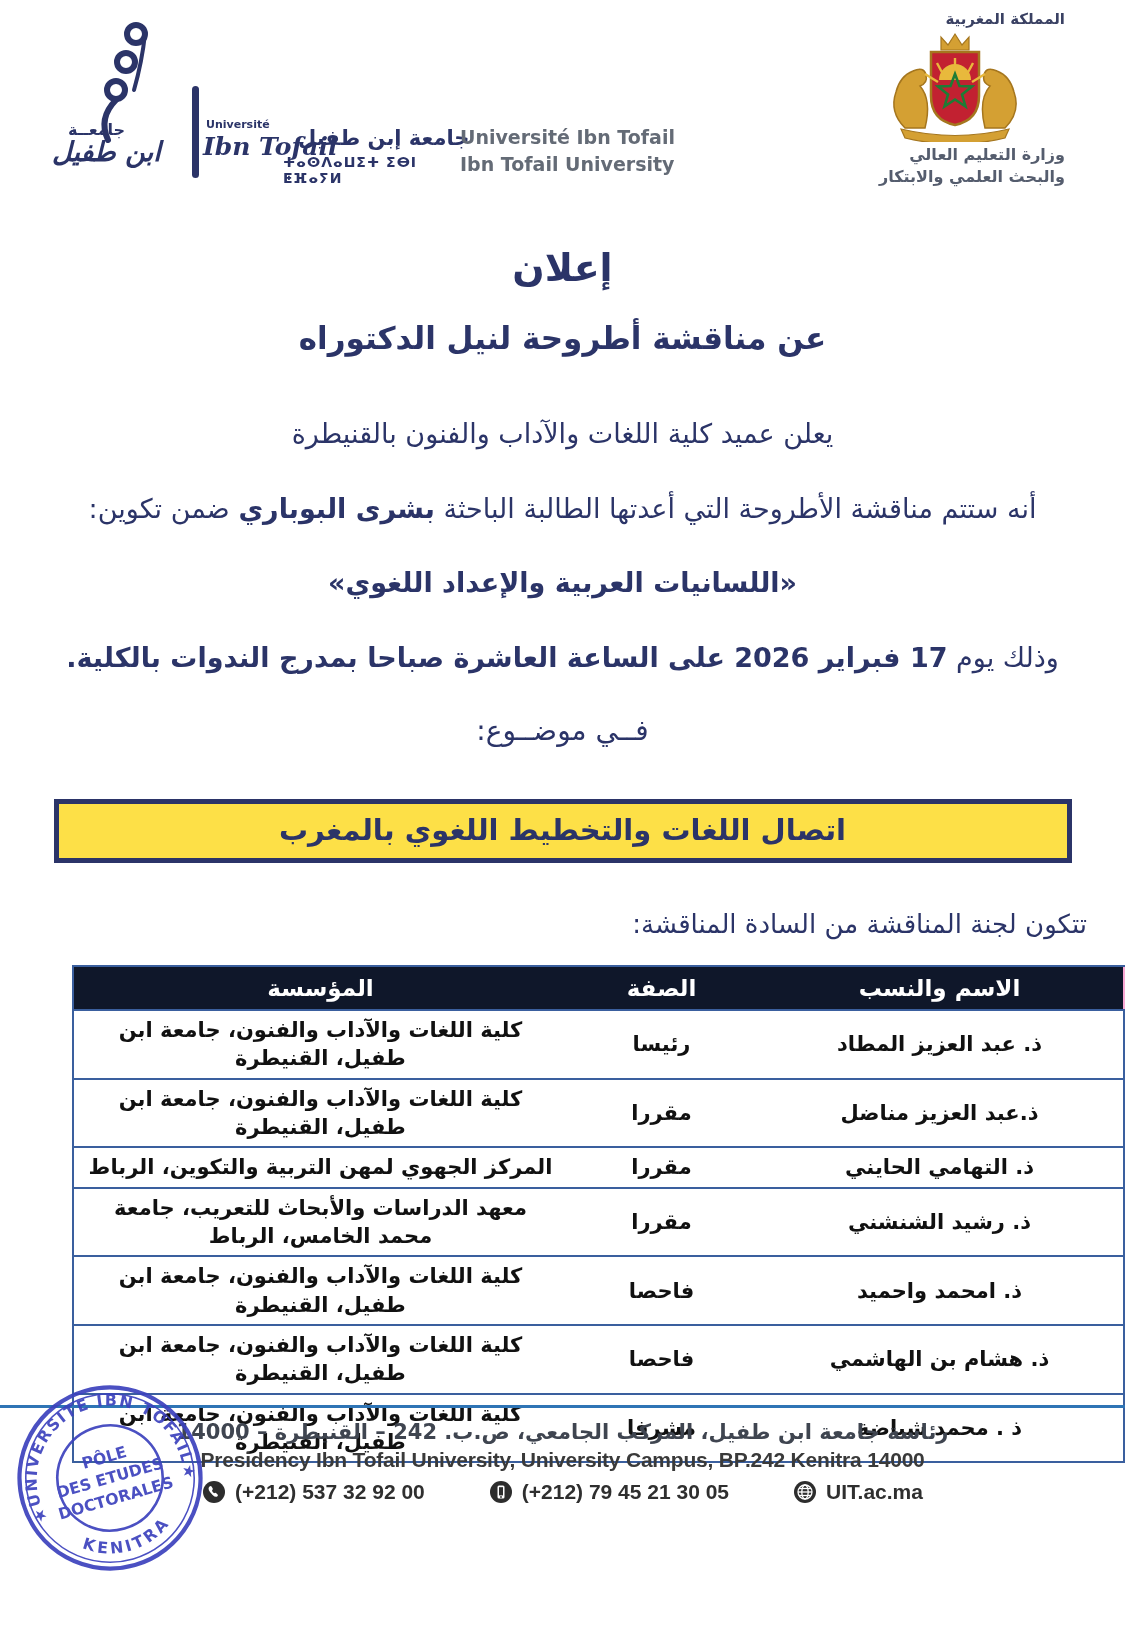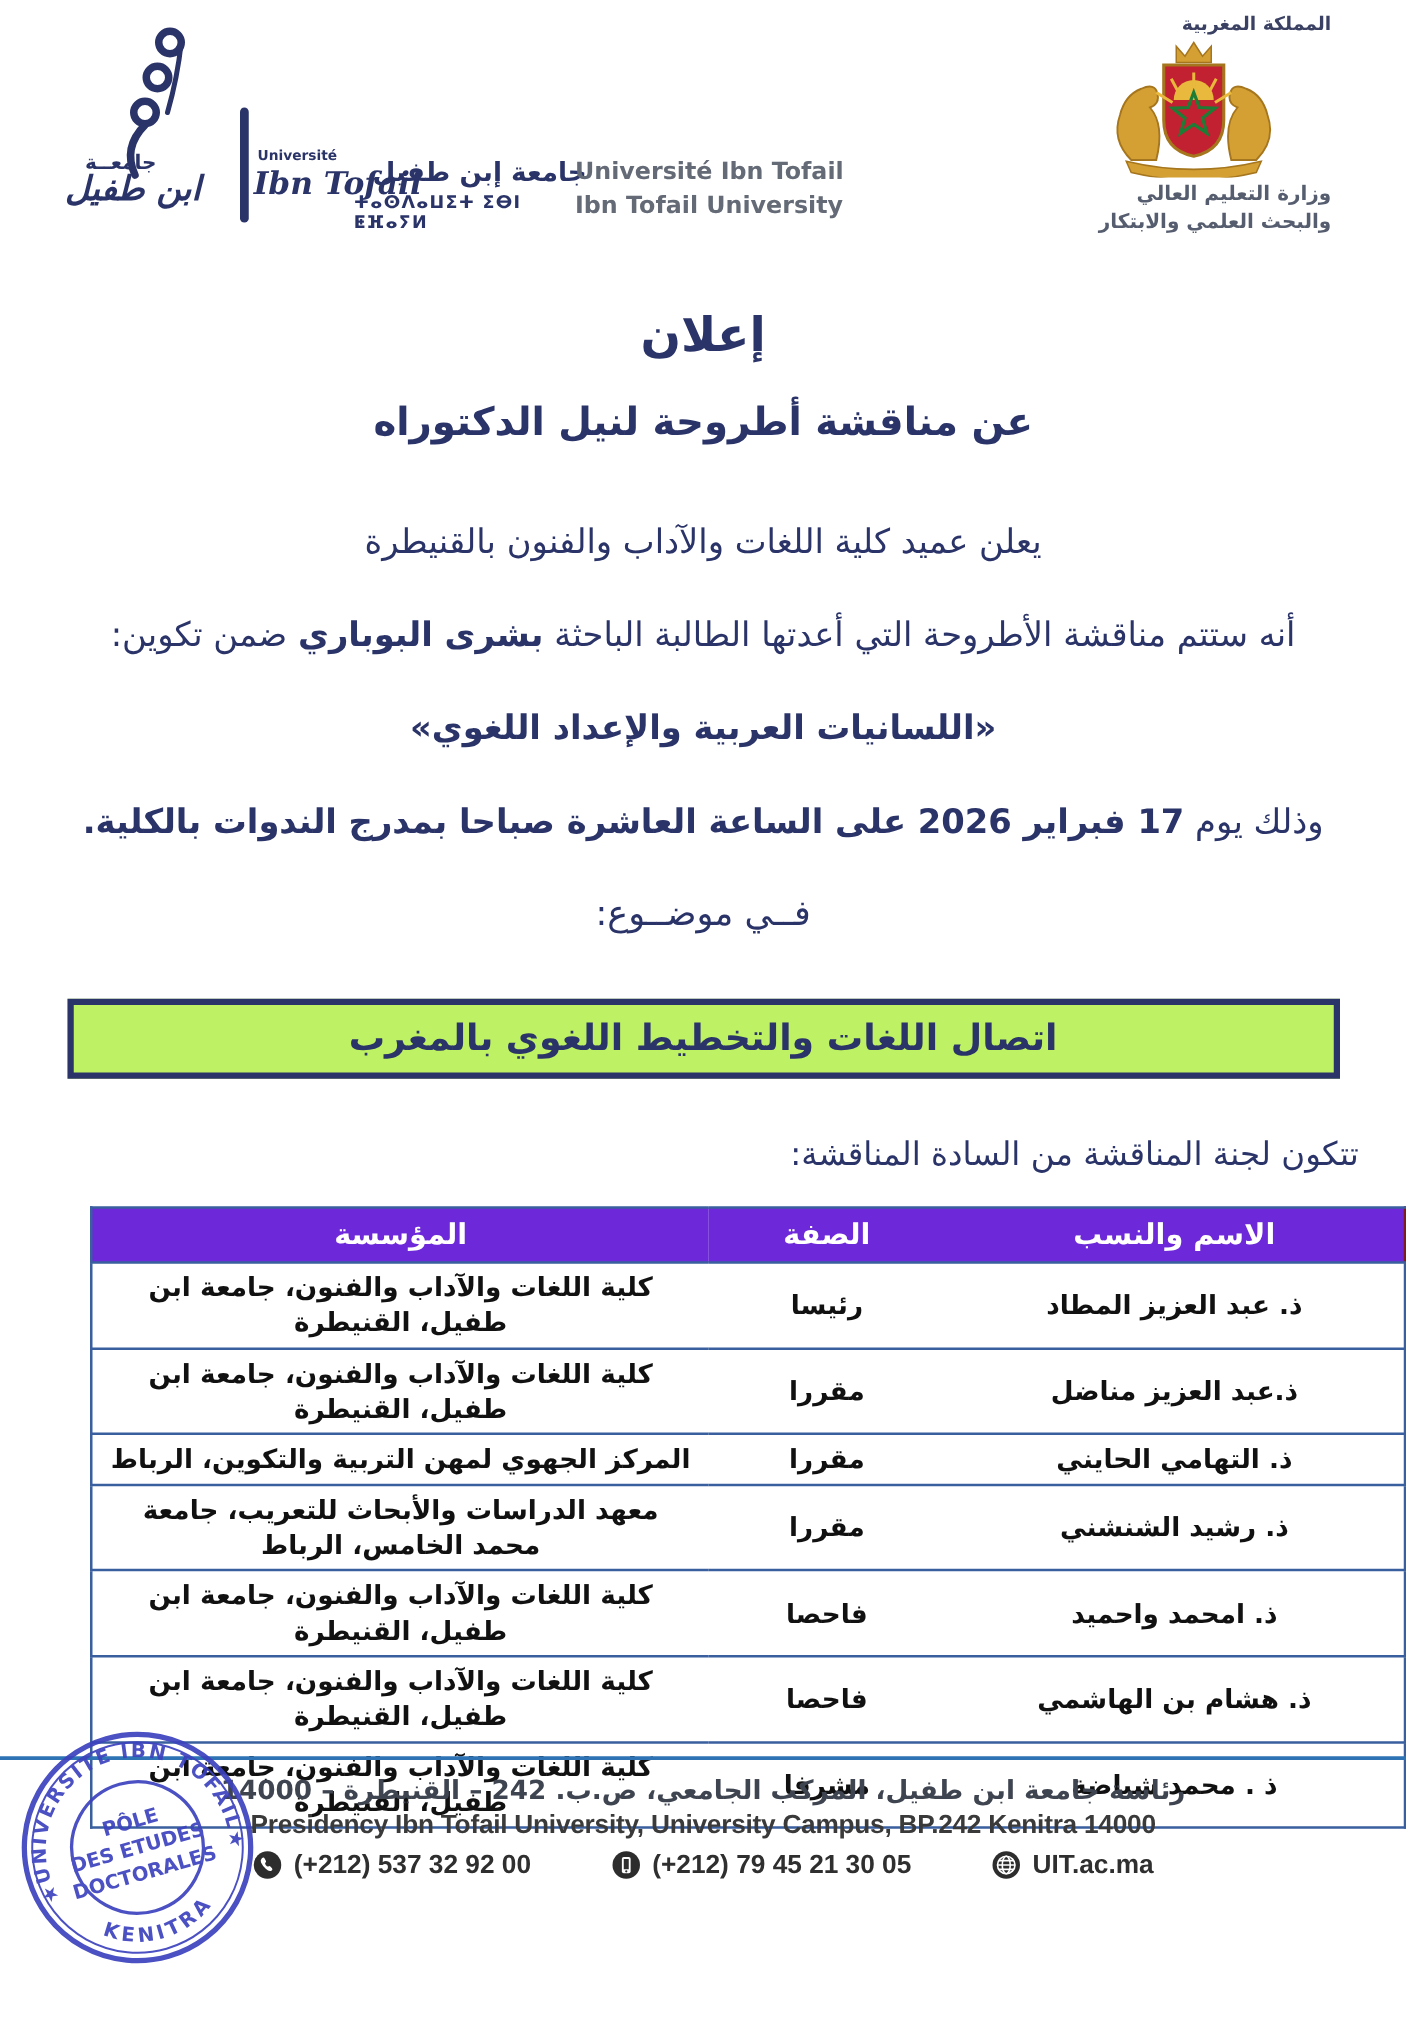--- a/index.html
+++ b/index.html
@@ -35,7 +35,7 @@
   .subject-label { font-size:28px; font-weight:normal; margin-top:36px; }
 
   .thesis-box { margin:52px auto 0 auto; width:1018px; border:5px solid #2b3468;
-                padding:9px 10px 11px 10px; background:#bef264; }
+                padding:9px 10px 11px 10px; background:#fde047; }
   .thesis-box .t { font-size:29px; font-weight:bold; }
 
   .committee-intro { font-size:26px; margin:46px 38px 0 0; text-align:right; }

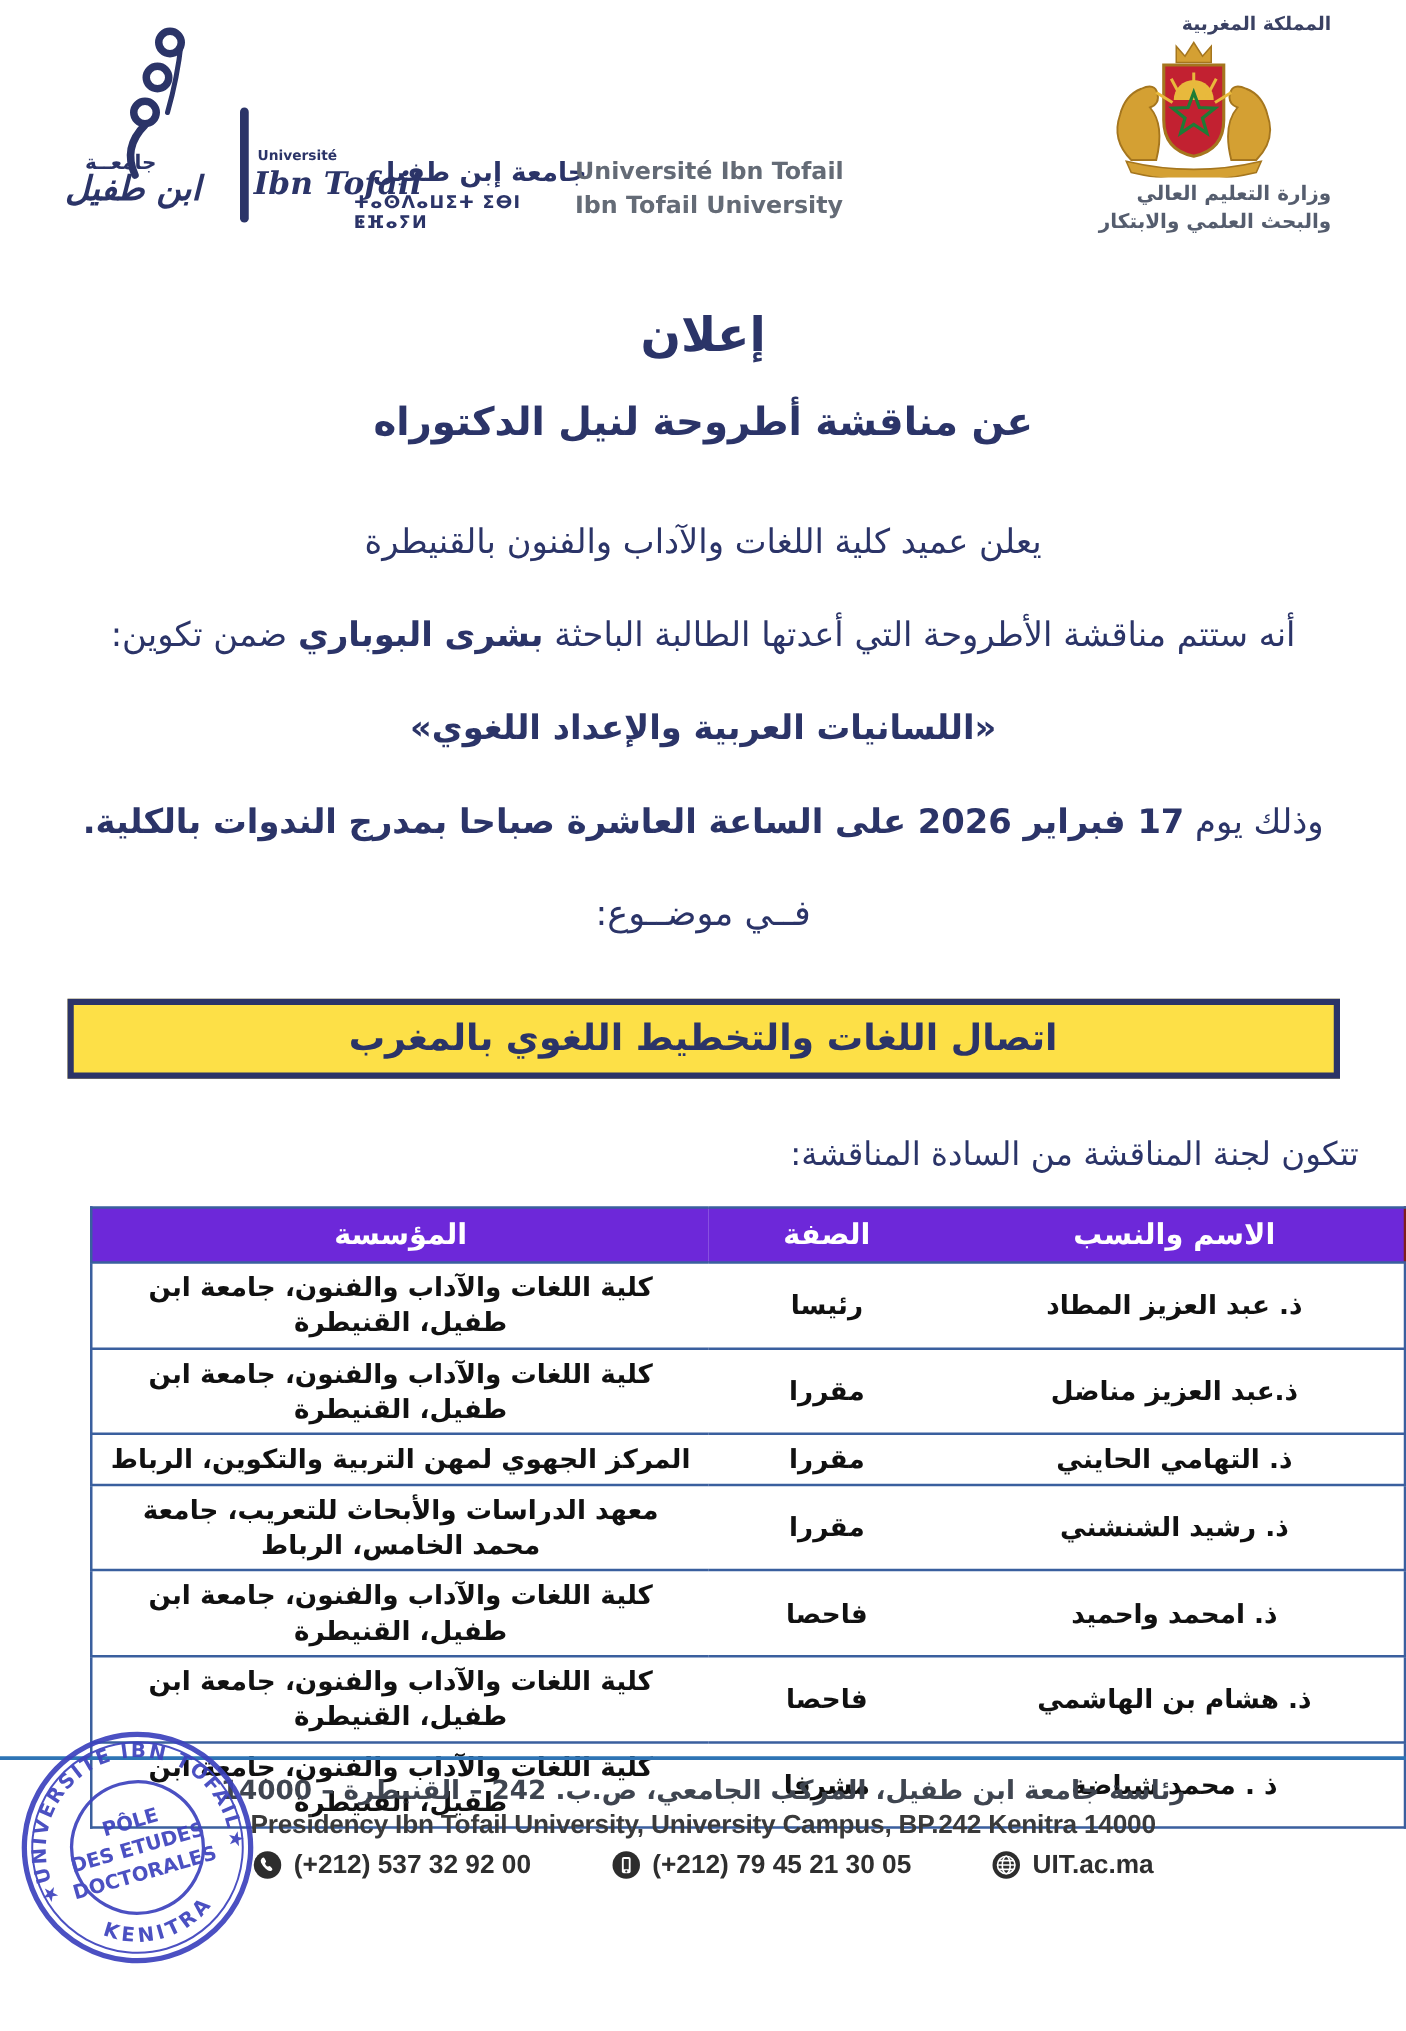--- a/index.html
+++ b/index.html
@@ -43,7 +43,7 @@
   
   table.committee { margin:26px 0 0 37px; width:1051px; border-collapse:collapse;
                     direction:rtl; table-layout:fixed; }
-  table.committee th { background:#6d28d9; color:#ffffff; font-size:23px; font-weight:bold;
+  table.committee th { background:#0f172a; color:#ffffff; font-size:23px; font-weight:bold;
                        padding:8px 6px; border:2px solid #3a5f9e; border-left:none; border-right:none; }
   table.committee th:first-child { border-right:2px solid #7f1d1d; }
   table.committee th:last-child  { border-left:2px solid #3a5f9e; }

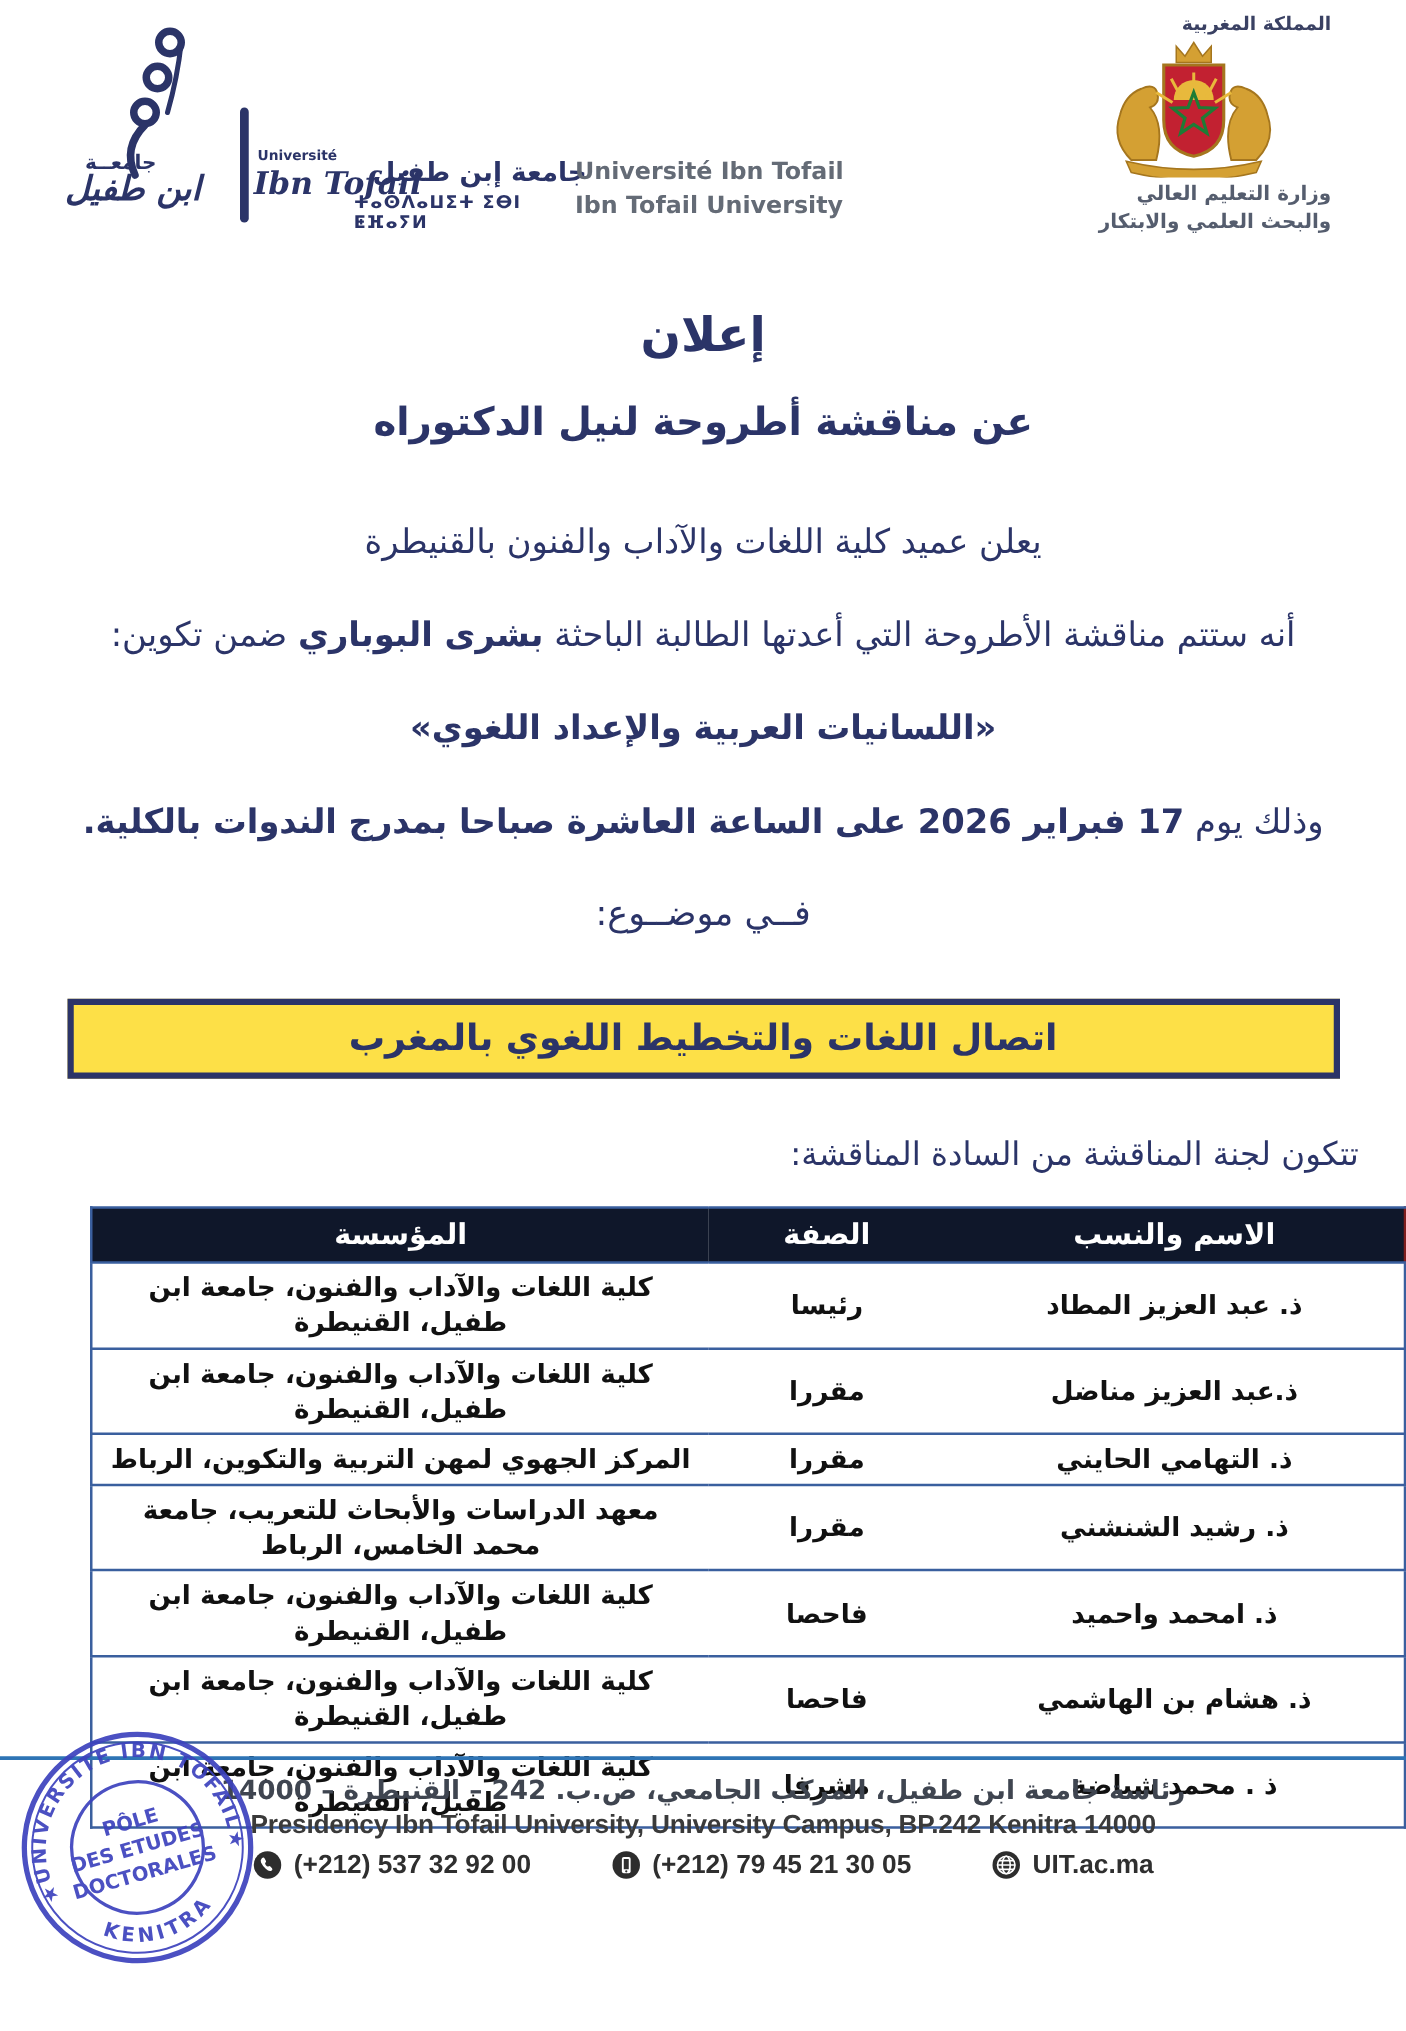--- a/index.html
+++ b/index.html
@@ -45,7 +45,7 @@
                     direction:rtl; table-layout:fixed; }
   table.committee th { background:#0f172a; color:#ffffff; font-size:23px; font-weight:bold;
                        padding:8px 6px; border:2px solid #3a5f9e; border-left:none; border-right:none; }
-  table.committee th:first-child { border-right:2px solid #7f1d1d; }
+  table.committee th:first-child { border-right:2px solid #f9a8d4; }
   table.committee th:last-child  { border-left:2px solid #3a5f9e; }
   table.committee td { font-size:21px; font-weight:bold; color:#111; text-align:center;
                        padding:5px 10px; line-height:1.35;

